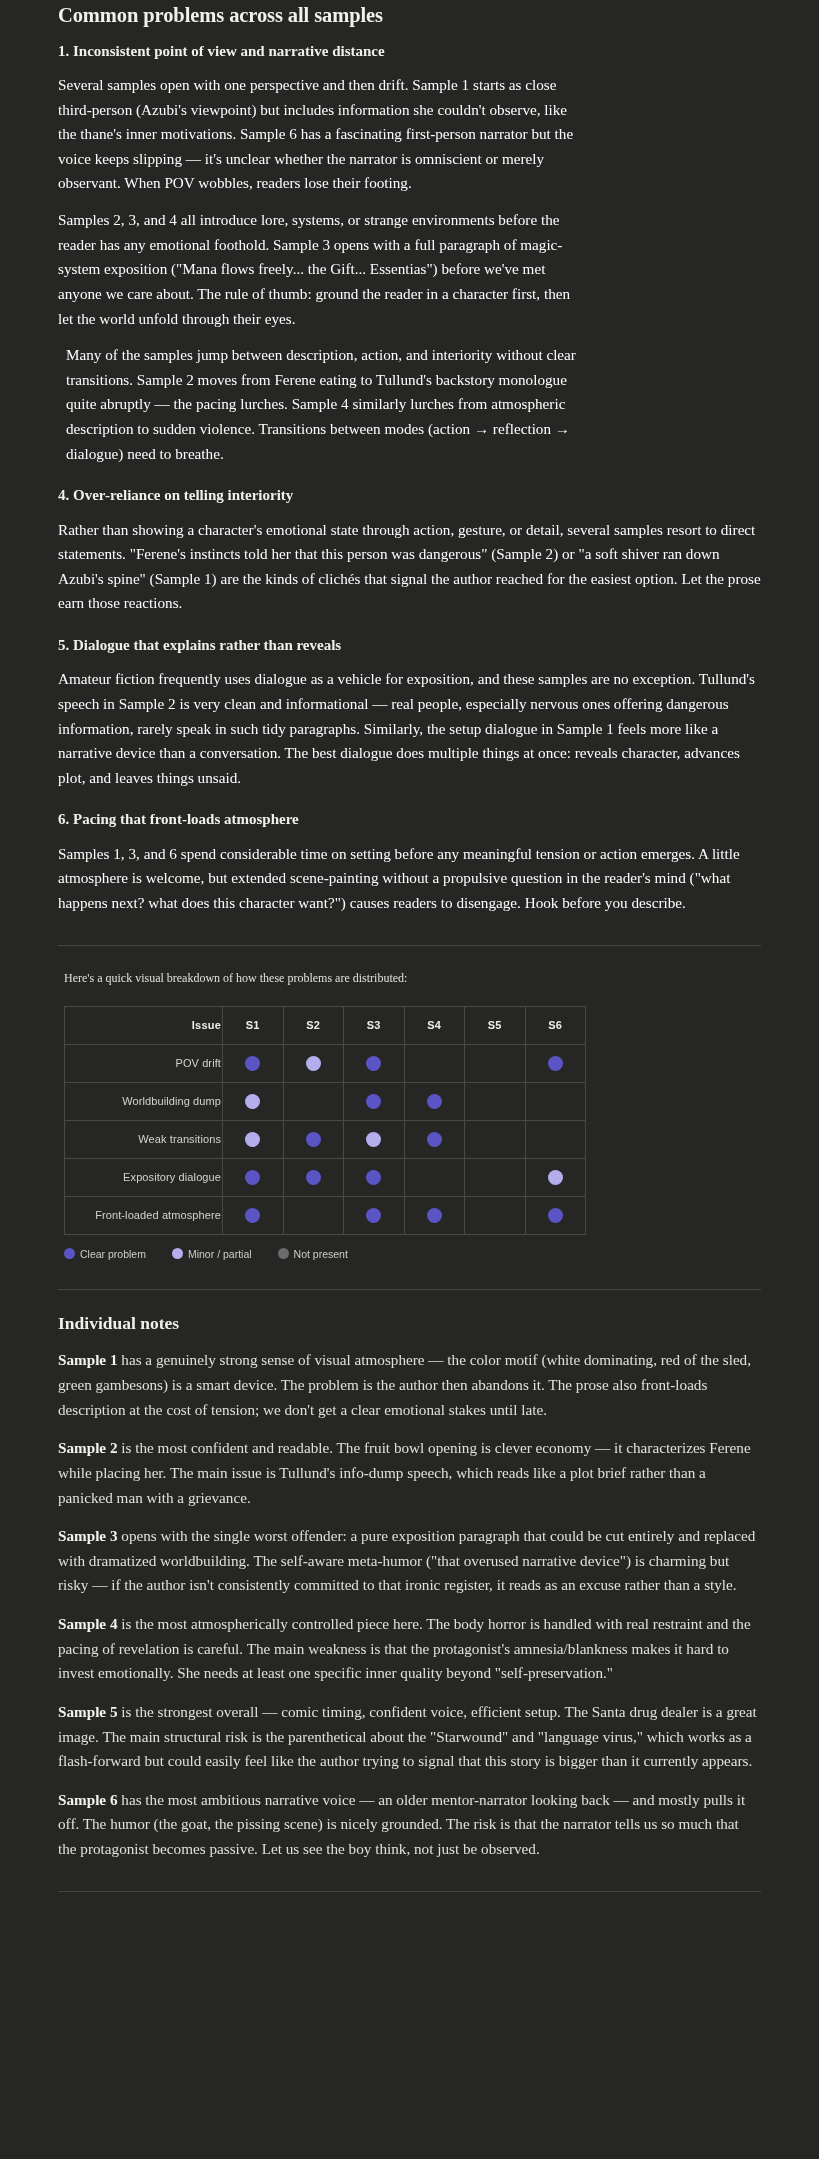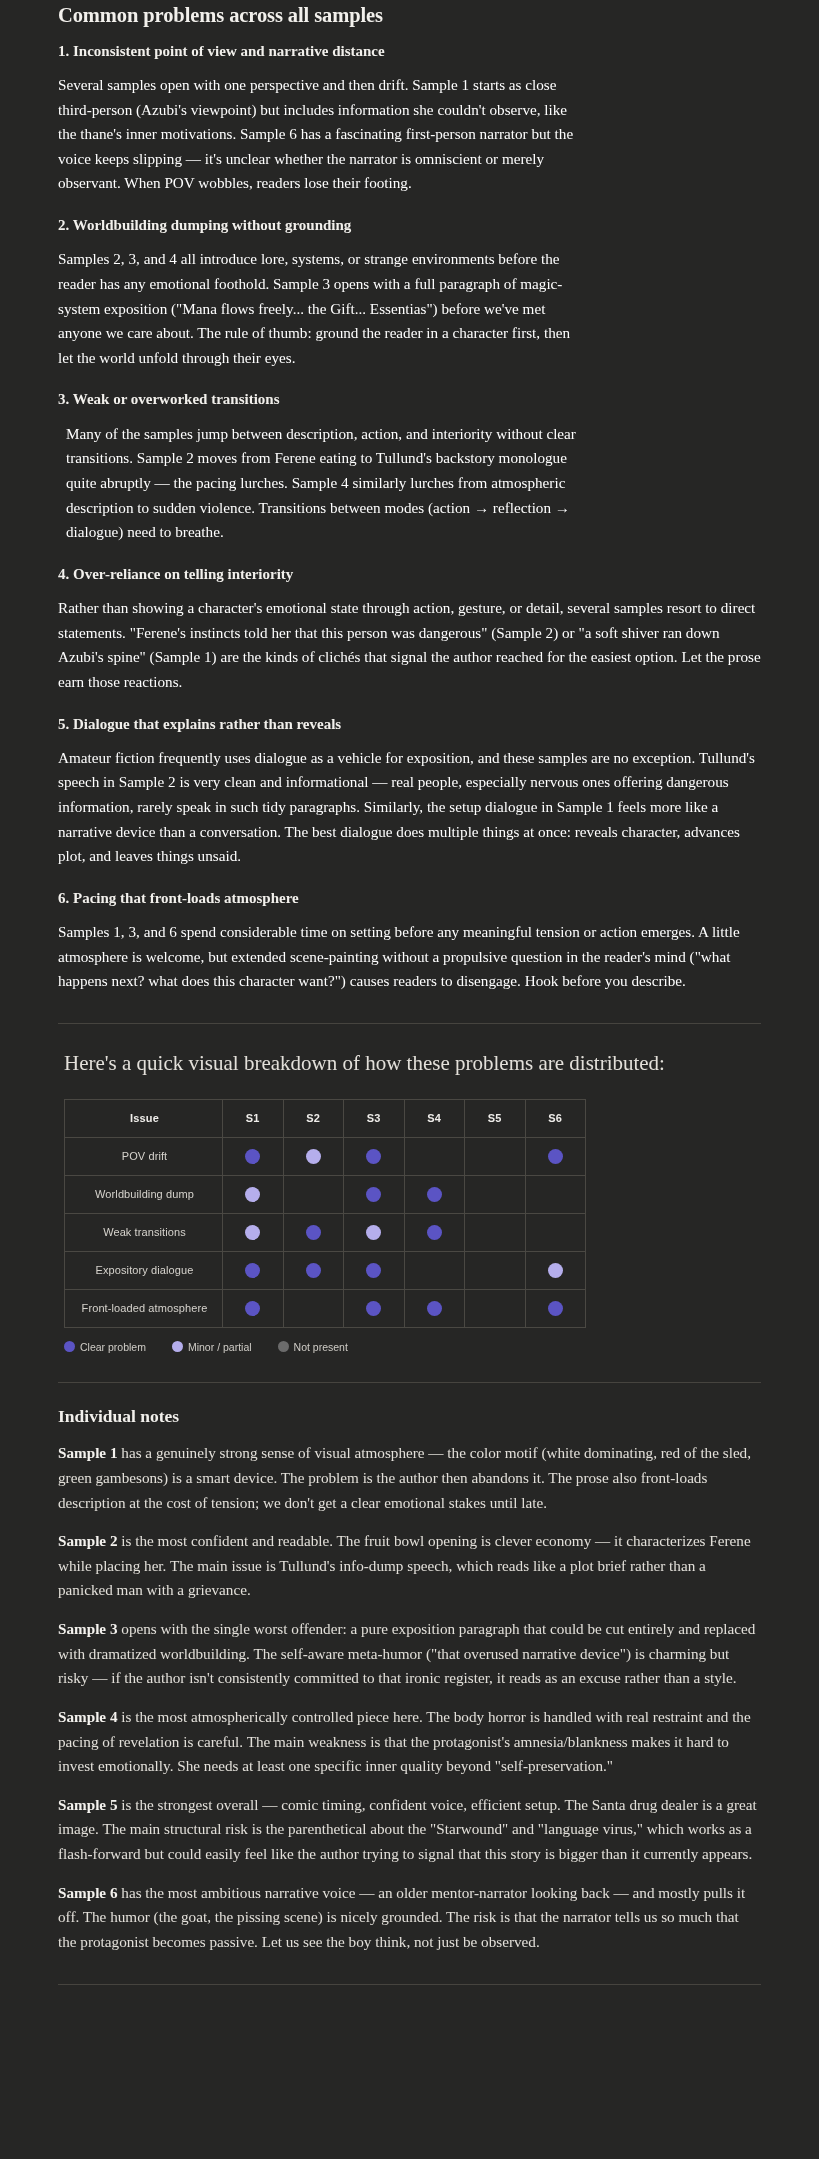--- a/index.html
+++ b/index.html
@@ -142,7 +142,6 @@
     <h3 class="sec-head first">1. Inconsistent point of view and narrative distance</h3>
     <p class="para">Several samples open with one perspective and then drift. Sample 1 starts as close third-person (Azubi's viewpoint) but includes information she couldn't observe, like the thane's inner motivations. Sample 6 has a fascinating first-person narrator but the voice keeps slipping — it's unclear whether the narrator is omniscient or merely observant. When POV wobbles, readers lose their footing.</p>
 
-    <h3 class="sec-head">2. Worldbuilding dumping without grounding</h3>
     <p class="para">Samples 2, 3, and 4 all introduce lore, systems, or strange environments before the reader has any emotional foothold. Sample 3 opens with a full paragraph of magic-system exposition ("Mana flows freely... the Gift... Essentias") before we've met anyone we care about. The rule of thumb: ground the reader in a character first, then let the world unfold through their eyes.</p>
 
     <h3 class="sec-head">3. Weak or overworked transitions</h3>

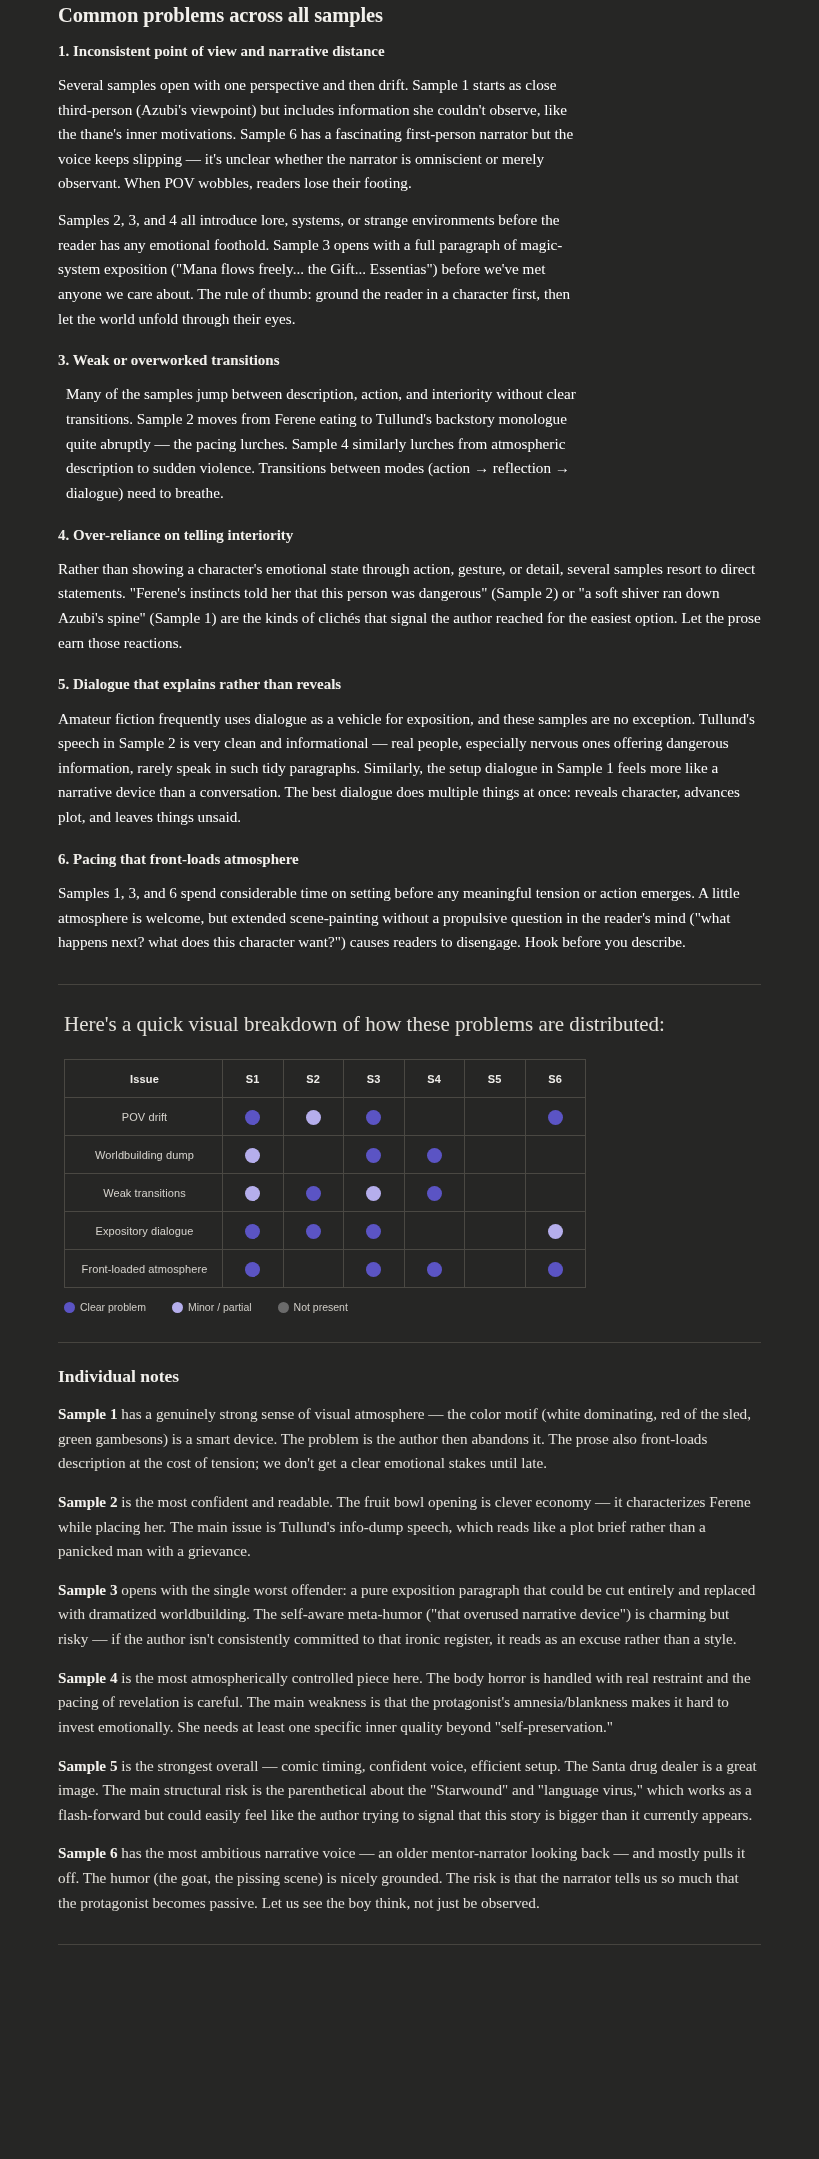--- a/index.html
+++ b/index.html
@@ -144,7 +144,6 @@
 
     <p class="para">Samples 2, 3, and 4 all introduce lore, systems, or strange environments before the reader has any emotional foothold. Sample 3 opens with a full paragraph of magic-system exposition ("Mana flows freely... the Gift... Essentias") before we've met anyone we care about. The rule of thumb: ground the reader in a character first, then let the world unfold through their eyes.</p>
 
-    <h3 class="sec-head">3. Weak or overworked transitions</h3>
     <p class="para indent">Many of the samples jump between description, action, and interiority without clear transitions. Sample 2 moves from Ferene eating to Tullund's backstory monologue quite abruptly — the pacing lurches. Sample 4 similarly lurches from atmospheric description to sudden violence. Transitions between modes (action → reflection → dialogue) need to breathe.</p>
   </div>
 

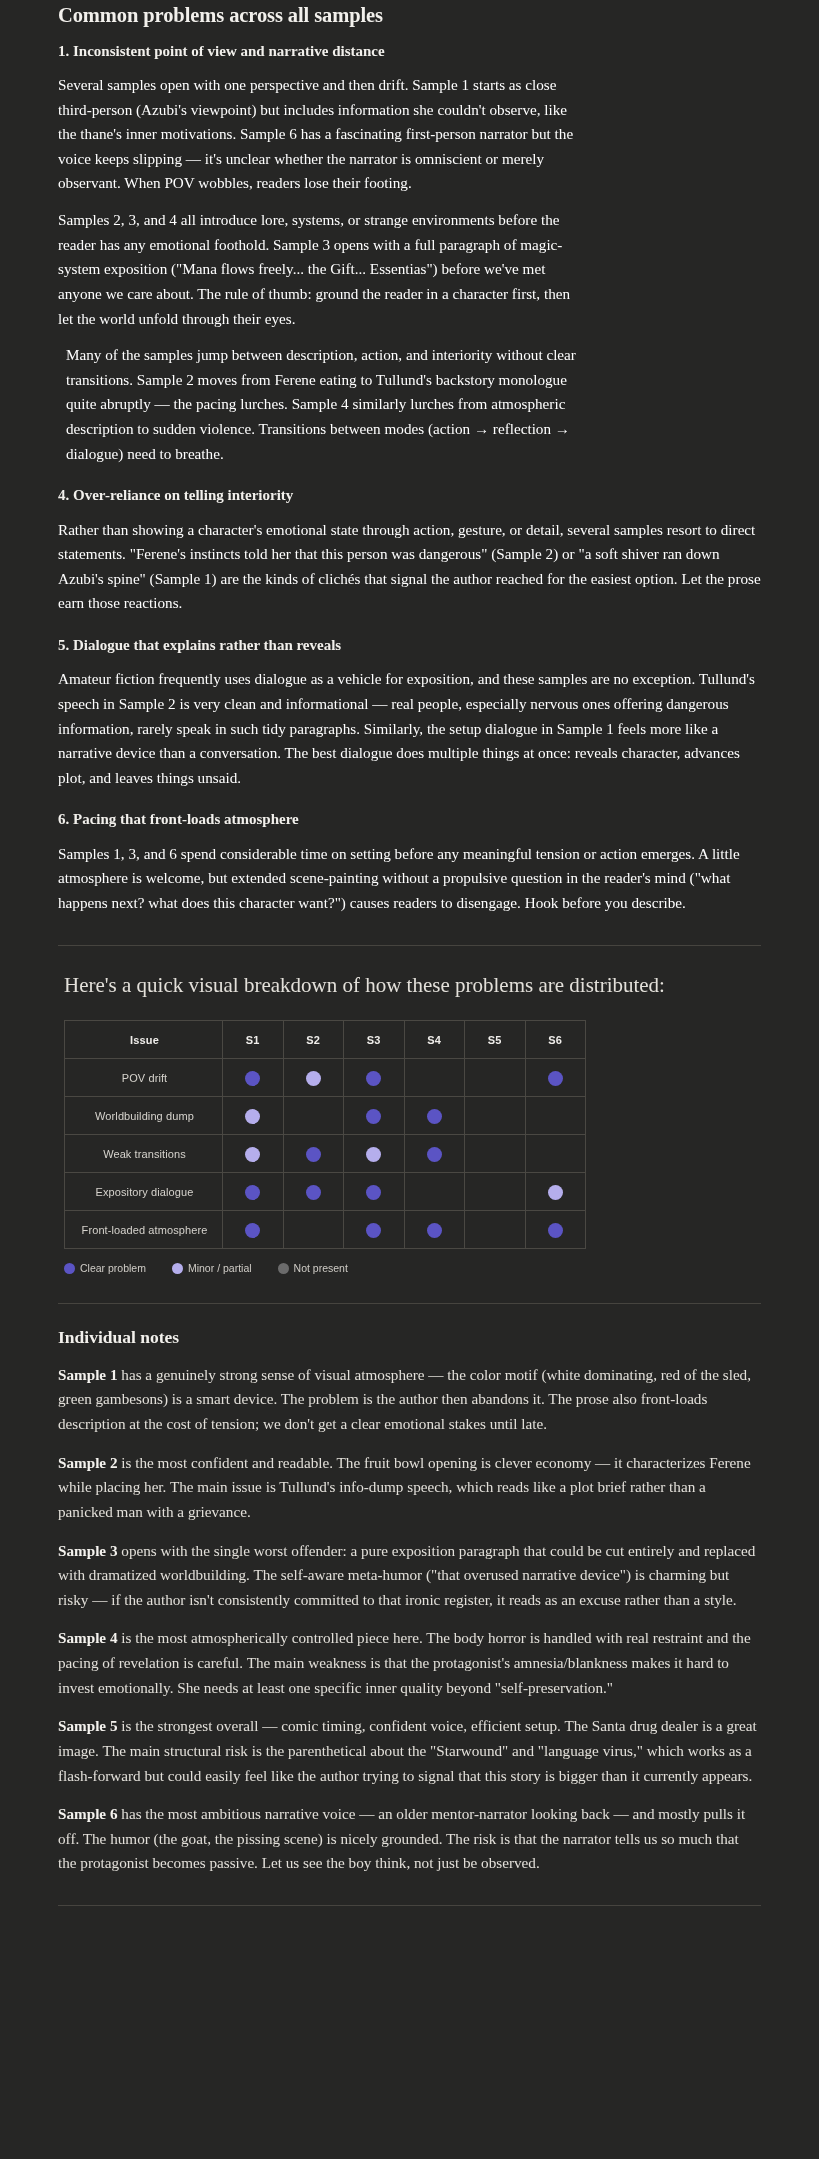--- a/index.html
+++ b/index.html
@@ -53,7 +53,7 @@
 
   
   p.leadin{
-    font-size:21px;
+    font-size:12px;
     line-height:1.6;
     margin:23px 0 0 6px;
     color:#e3e0da;

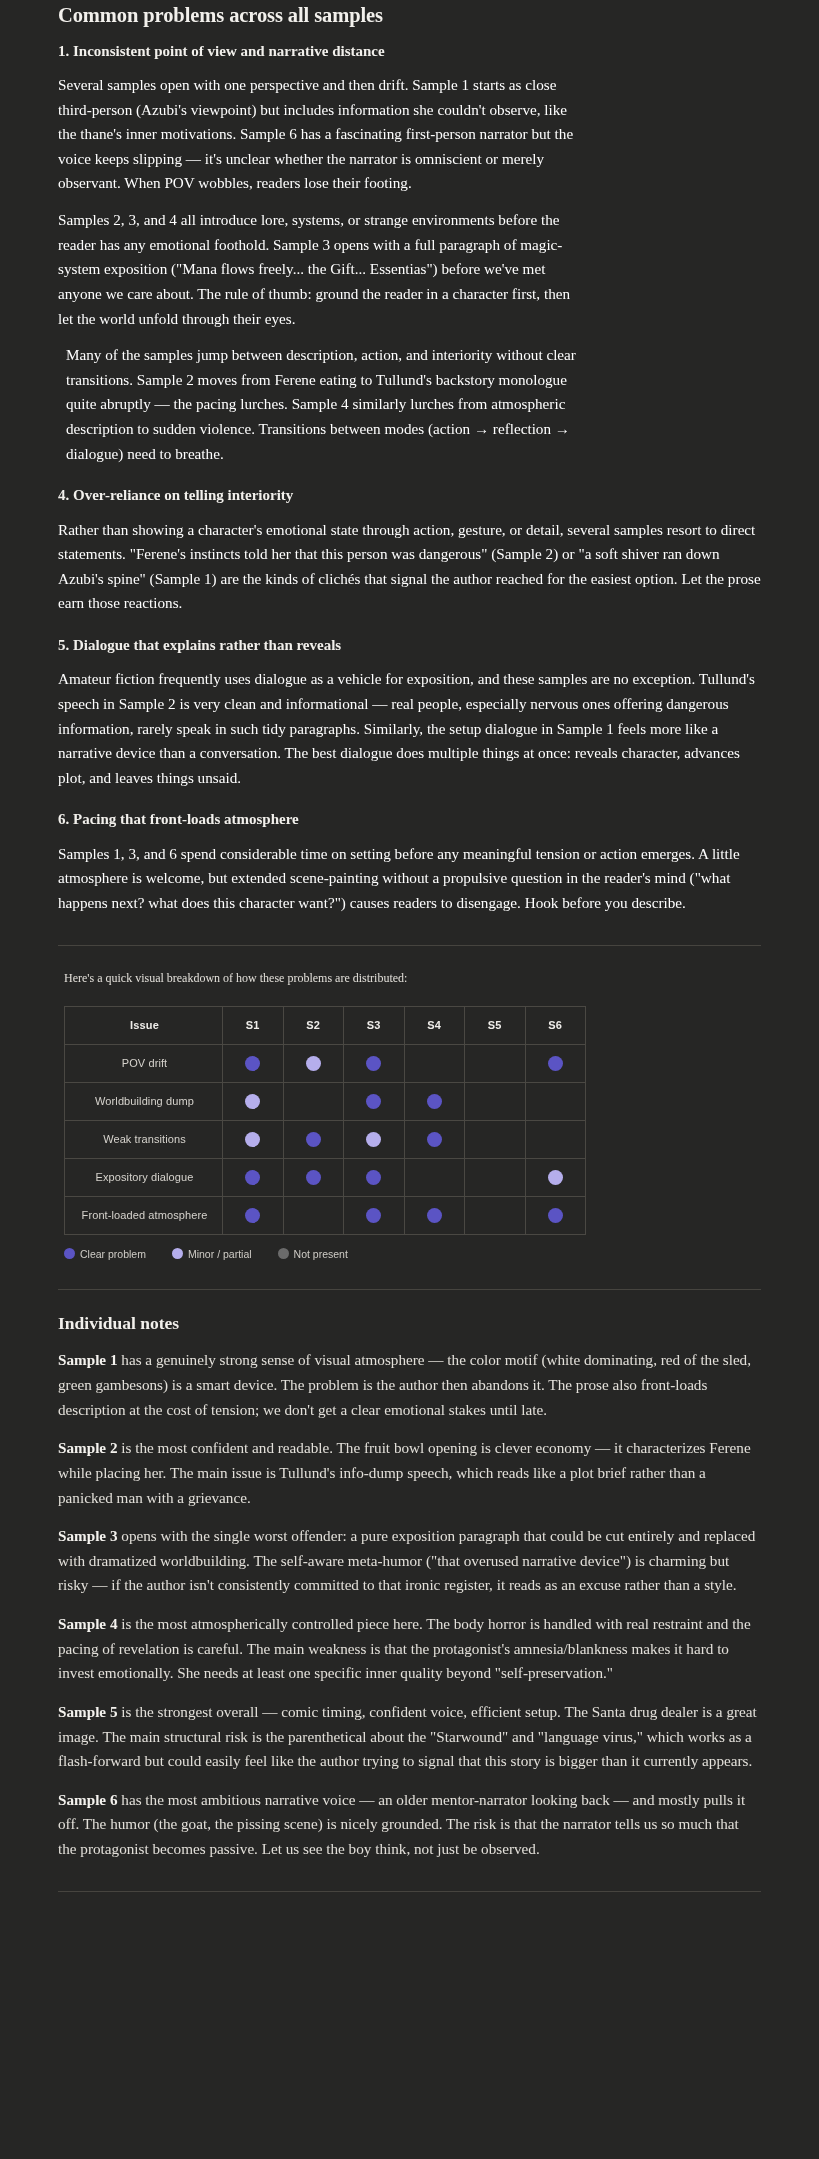--- a/index.html
+++ b/index.html
@@ -75,7 +75,7 @@
   table.matrix th.issue-col,
   table.matrix td.issue-cell{
     width:158px;
-    text-align:center;
+    text-align:right;
     padding-left:3px;
   }
   table.matrix th.s-col, table.matrix td.s-cell{

